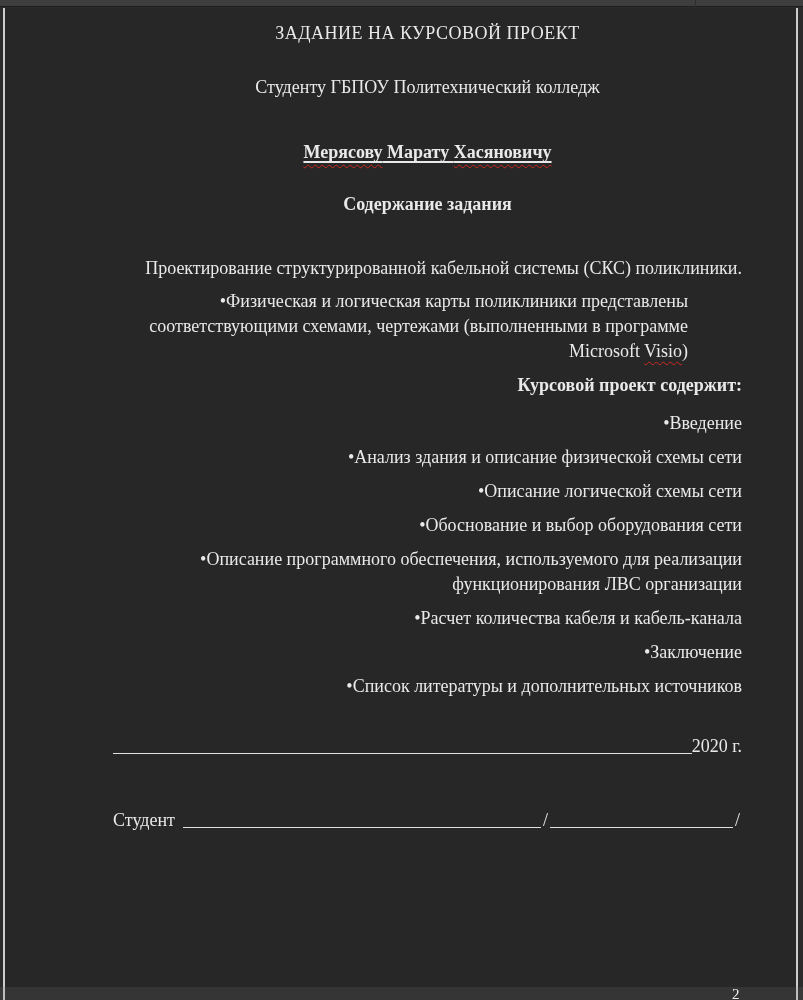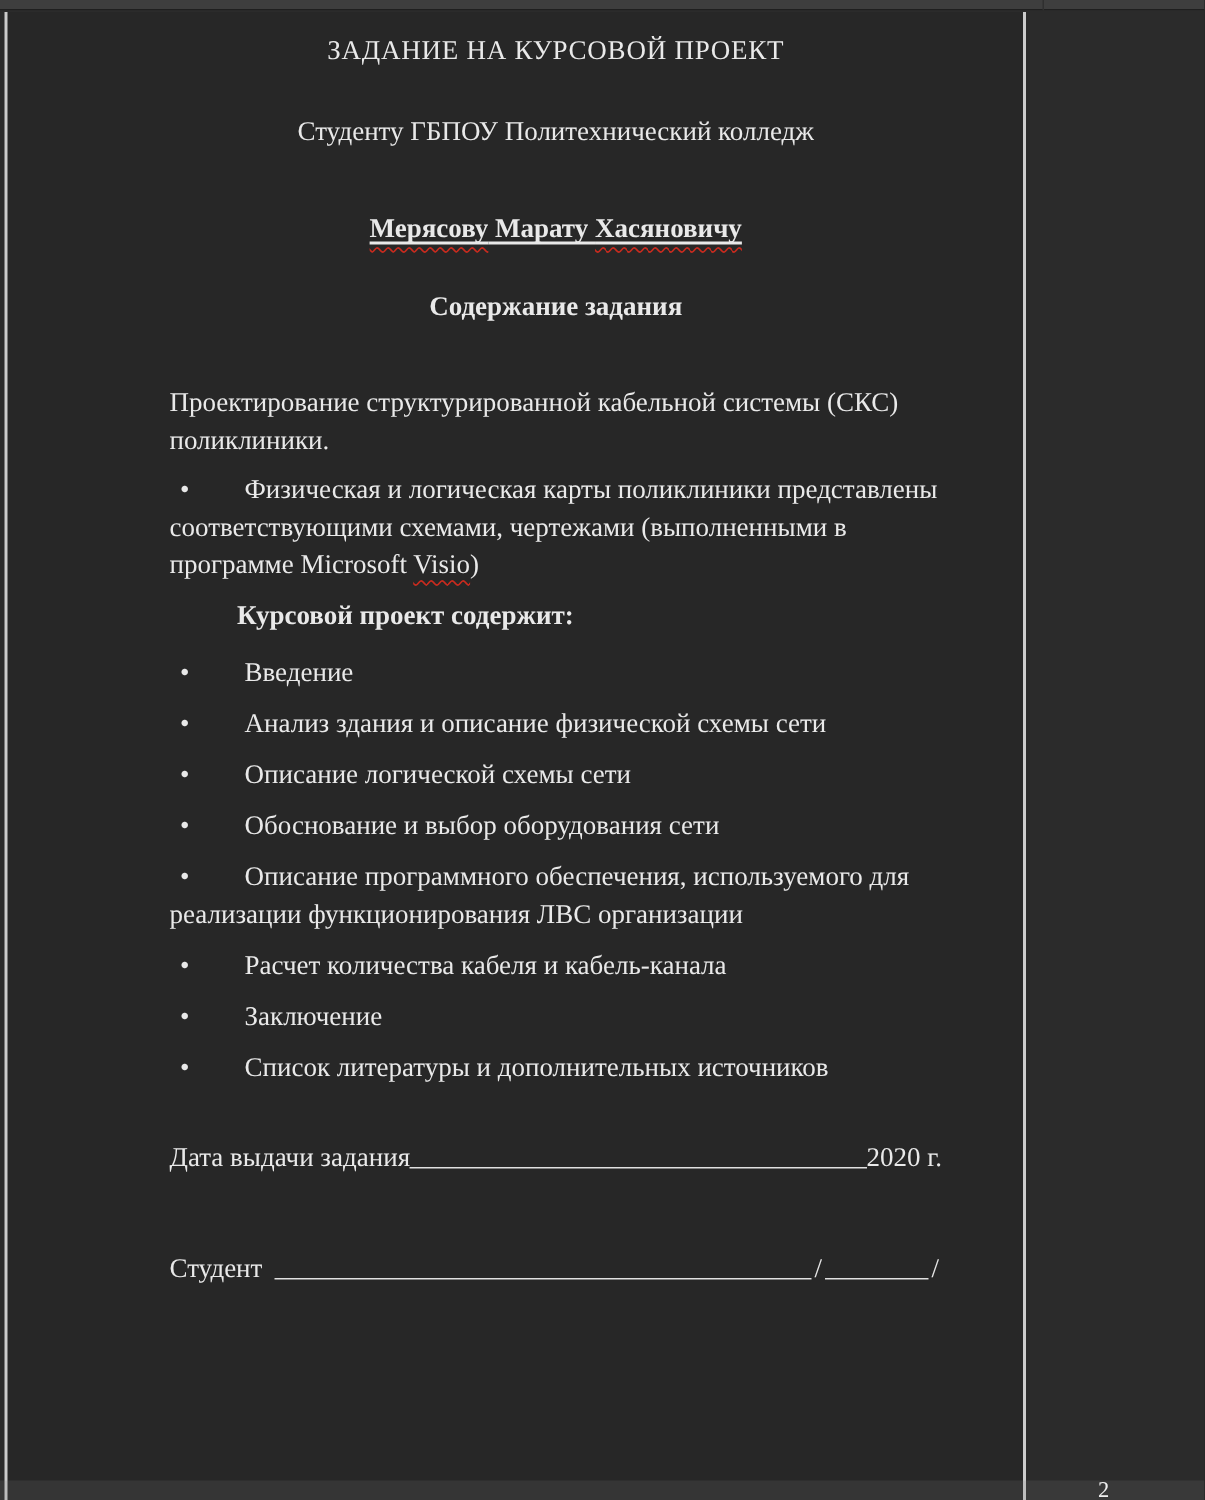--- a/index.html
+++ b/index.html
@@ -27,7 +27,7 @@
     position:absolute;left:695px;top:0;width:1px;height:7px;background:#2f2f2f;
   }
   .page{
-    position:absolute;top:8px;left:3px;width:681px;height:992px;
+    position:absolute;top:8px;left:3px;width:795px;height:992px;
     background:var(--page-background);
     border-left:2px solid var(--page-edge);
     border-right:2px solid var(--page-edge);

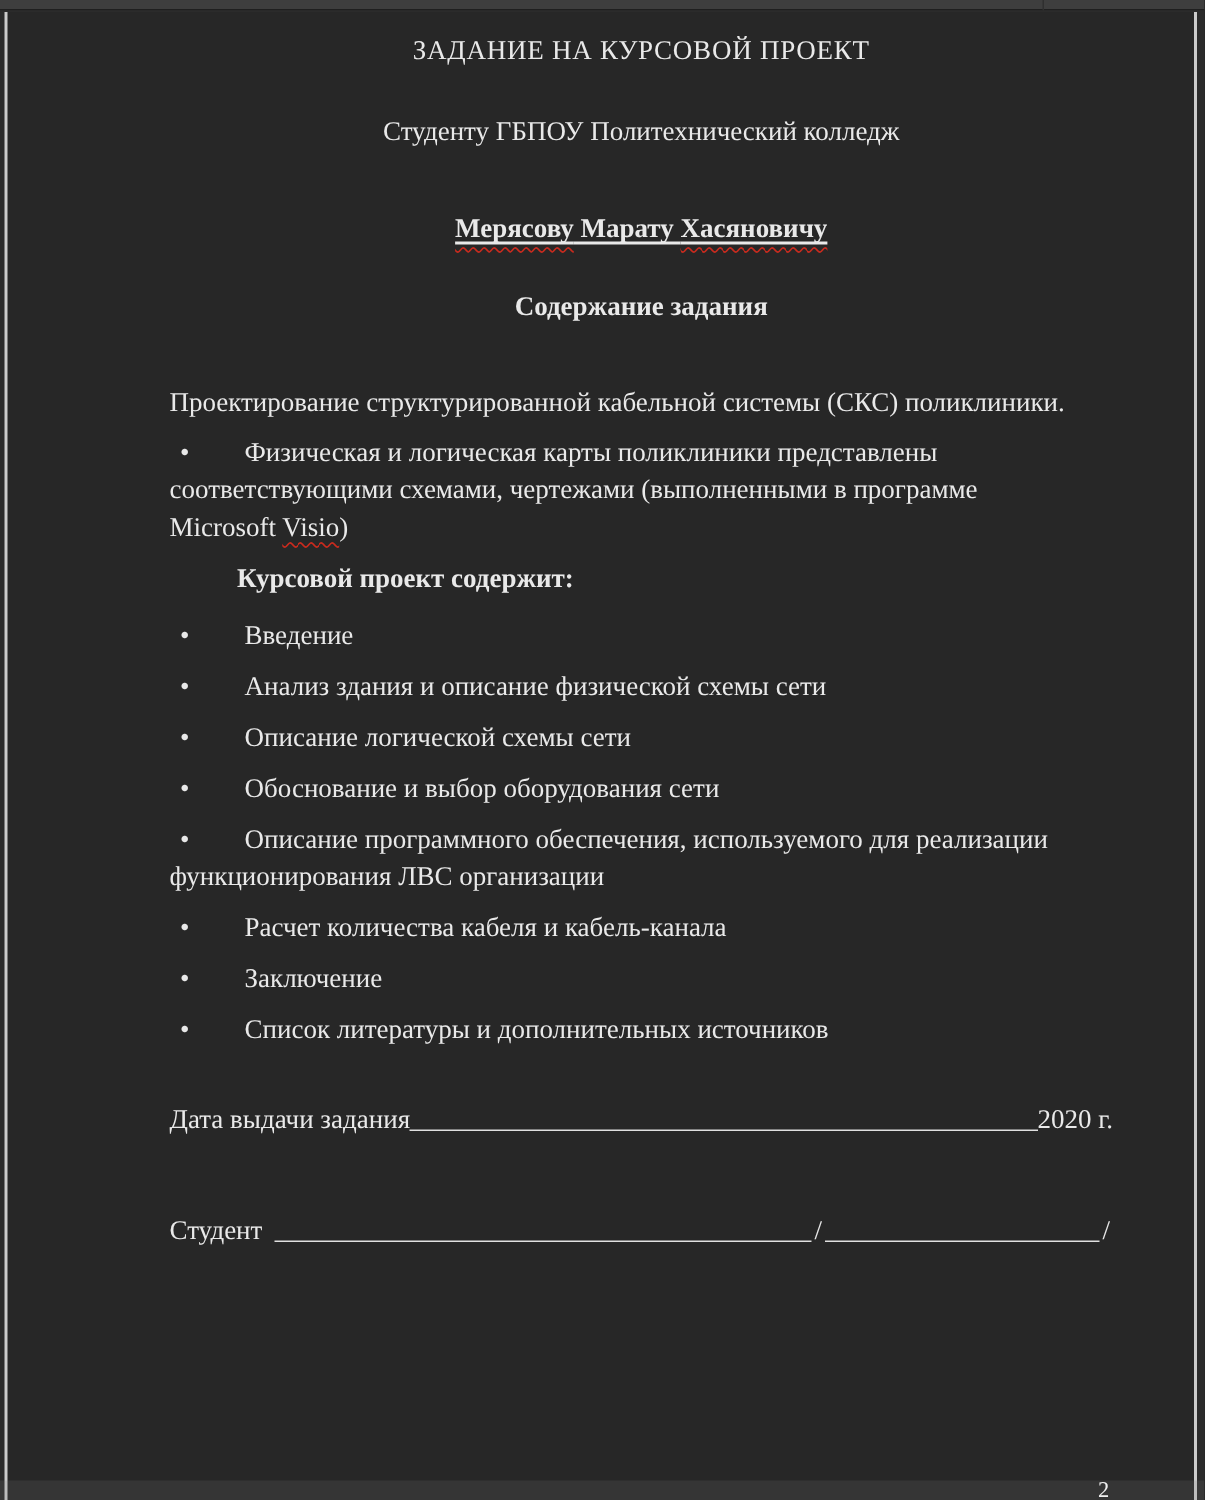--- a/index.html
+++ b/index.html
@@ -34,7 +34,7 @@
     font-family:Liberation Serif, serif;
   }
   .content{padding:0 54px 0 108px;}
-  p{margin:0;line-height:25px;}
+  p{margin:0;line-height:25px;text-align:right;}
   .center{text-align:center;}
   .b{font-weight:bold;}
   .doc-title{margin-top:13px;letter-spacing:0.5px;}

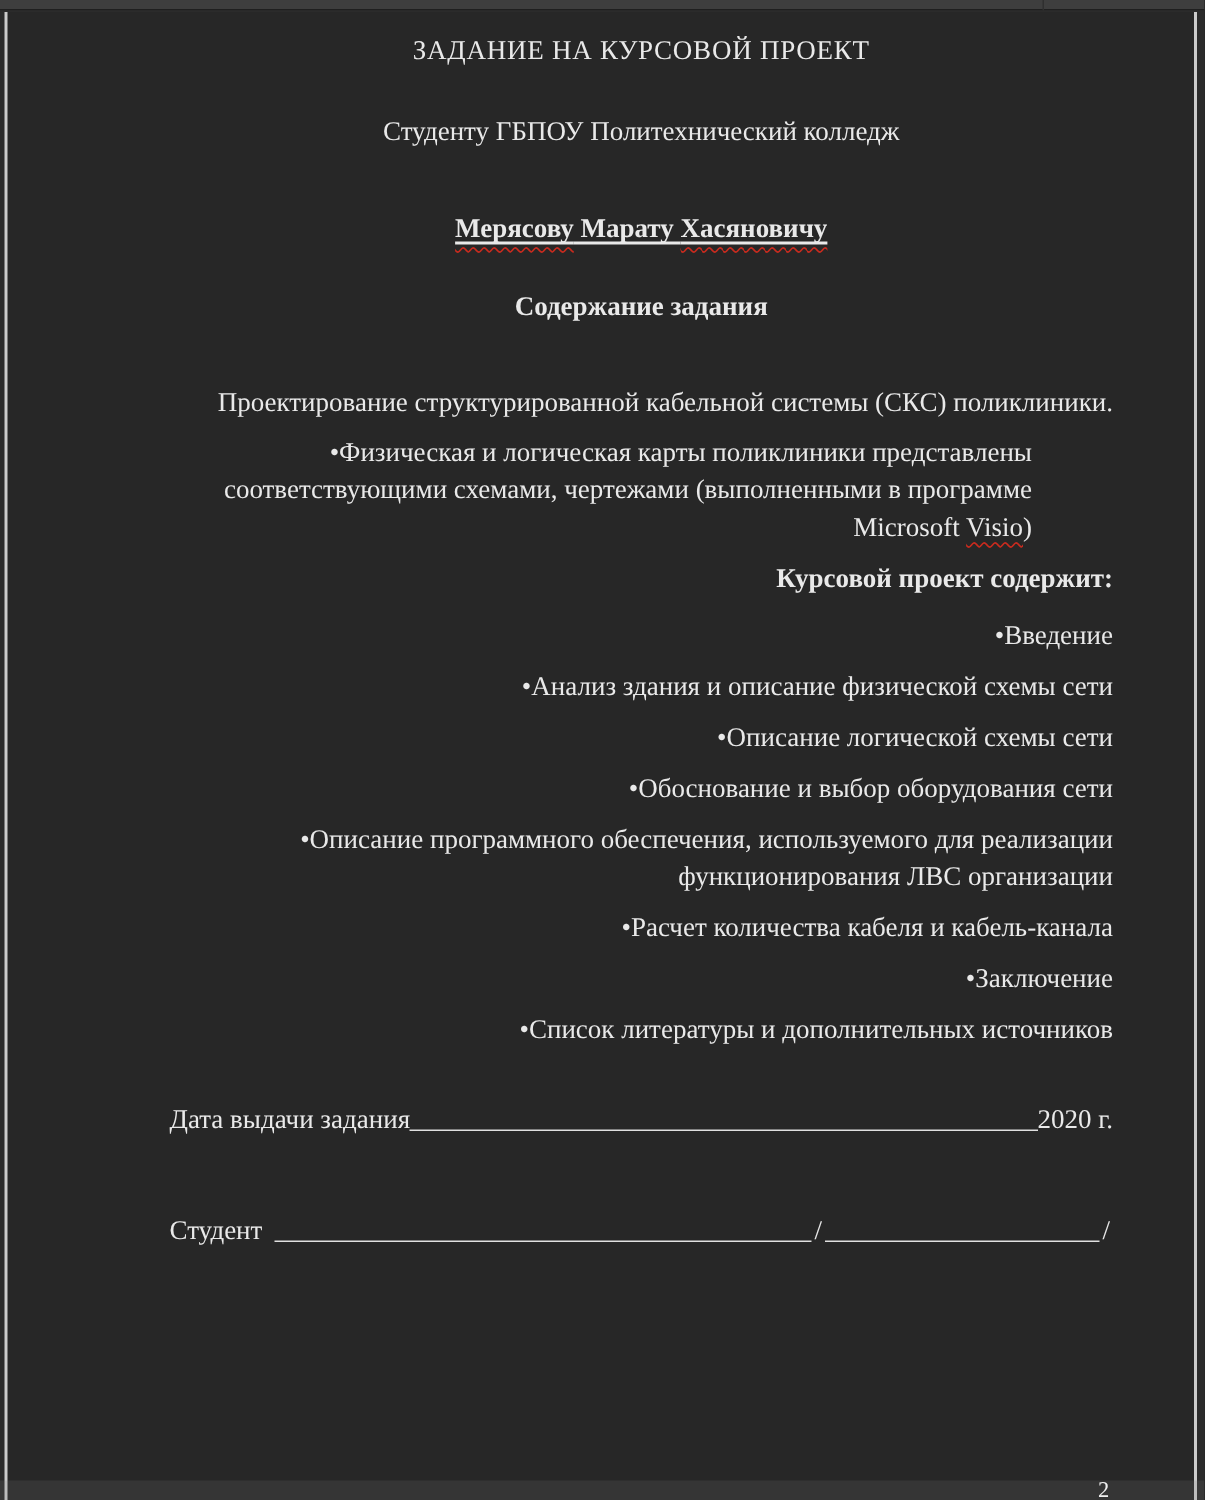--- a/index.html
+++ b/index.html
@@ -133,7 +133,6 @@
         </div>
 
       <div class="blank-row date-row">
-        <span>Дата выдачи задания</span>
         <span class="fill fill-grow"></span>
         <span>2020 г.</span>
       </div>

